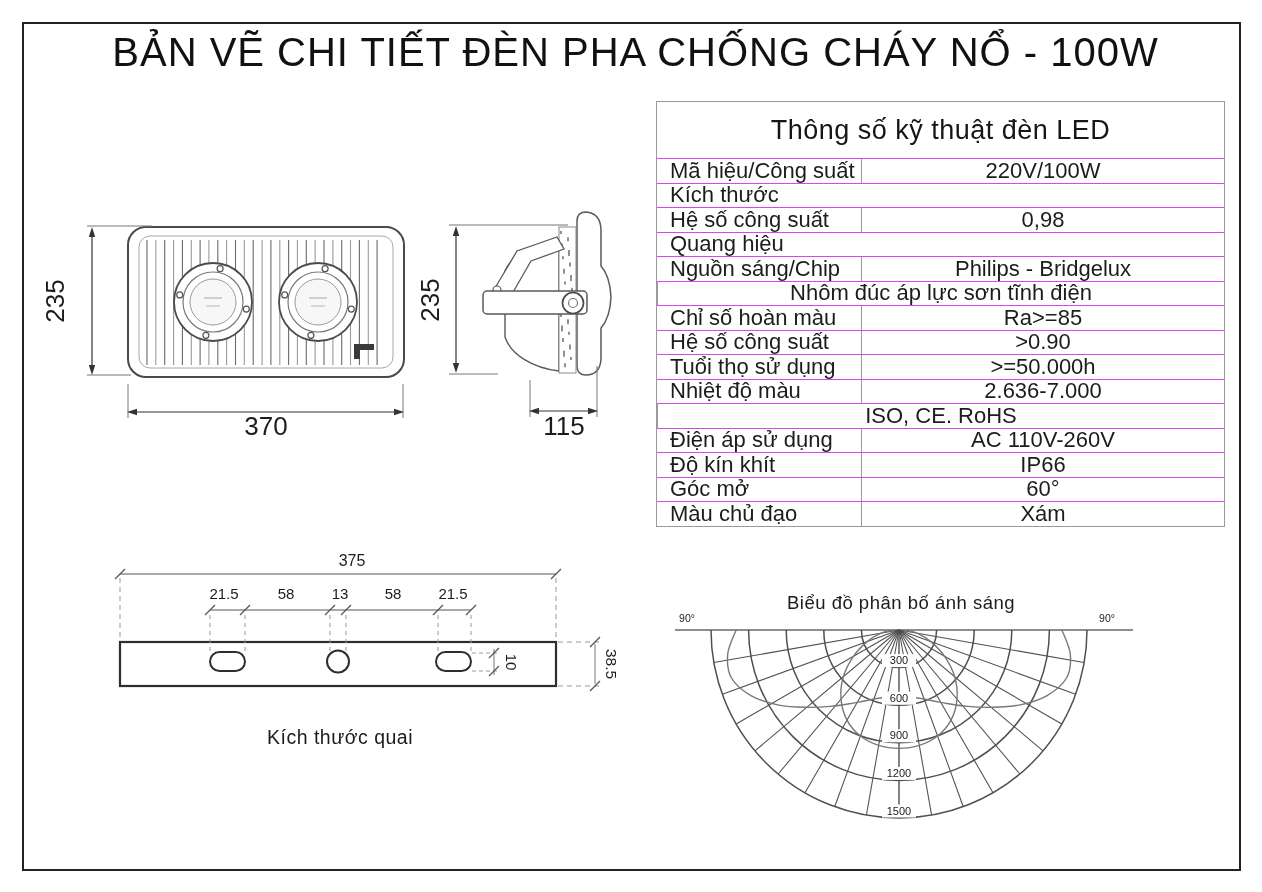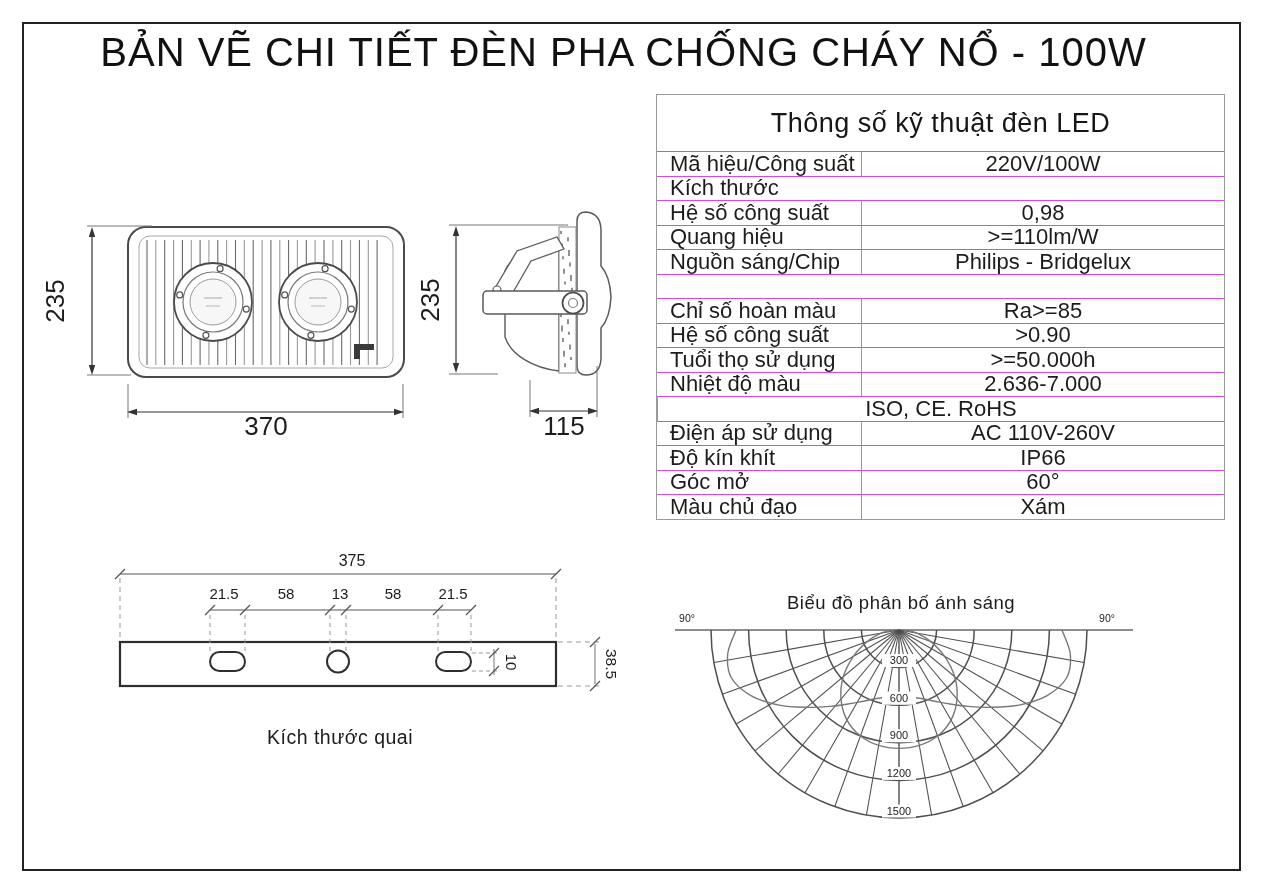--- a/index.html
+++ b/index.html
@@ -7,7 +7,7 @@
        font-family:"Liberation Sans",sans-serif;color:#1c1c1c;}
   .frame{position:absolute;left:22px;top:22px;width:1215px;height:845px;
          border:2px solid #222;background:#fff;}
-  .page-title{position:absolute;left:14px;top:30px;width:1219px;margin:0;
+  .page-title{position:absolute;left:26px;top:30px;width:1219px;margin:0;
          text-align:center;font-size:40px;font-weight:400;letter-spacing:1px;color:#111;}
   svg.draw{position:absolute;left:0;top:0;}
   svg text{font-family:"Liberation Sans",sans-serif;fill:#1c1c1c;}

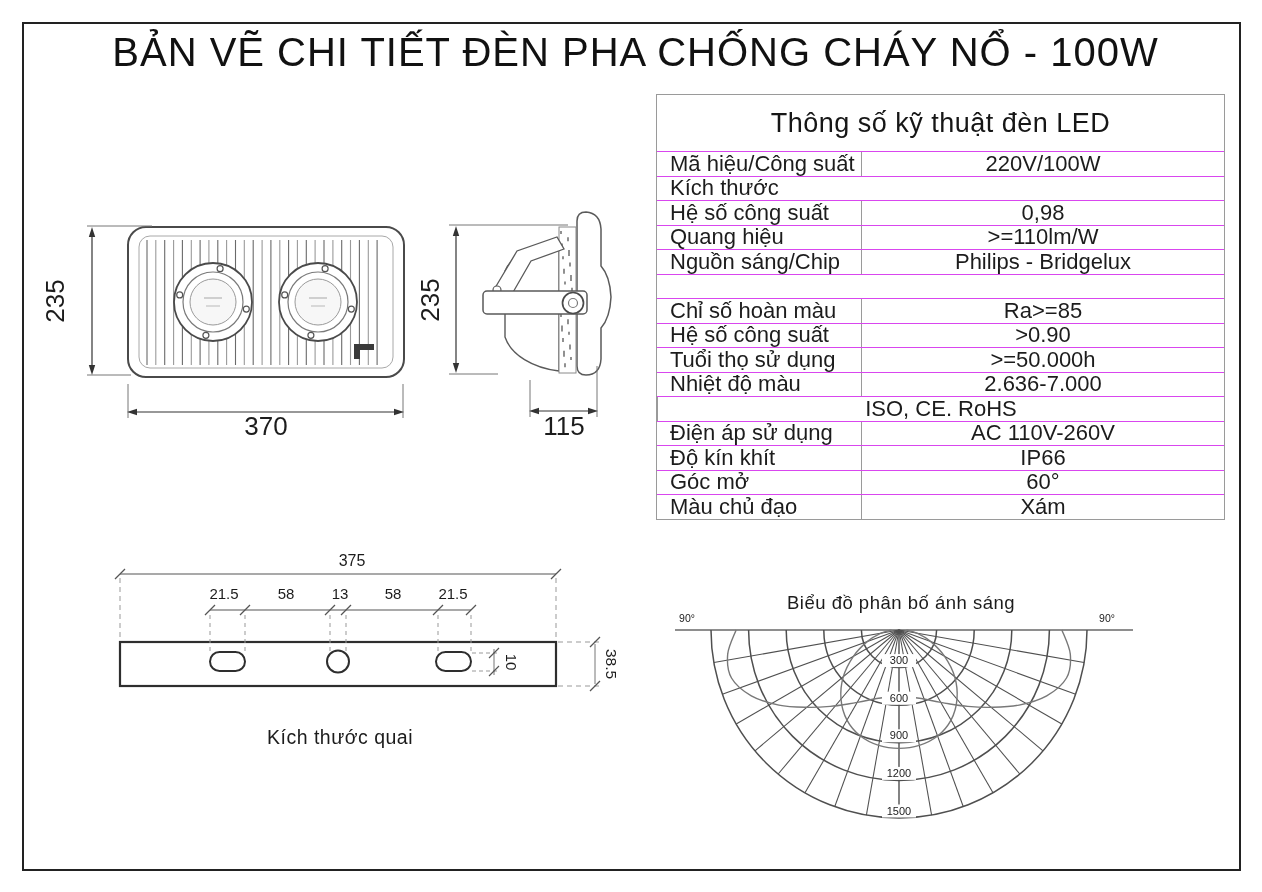--- a/index.html
+++ b/index.html
@@ -13,7 +13,7 @@
   svg text{font-family:"Liberation Sans",sans-serif;fill:#1c1c1c;}
 
   
-  .spec-table{position:absolute;left:656px;top:94px;width:569px;
+  .spec-table{position:absolute;left:656px;top:101px;width:569px;
               border:1px solid #9a9a9a;background:#fff;box-sizing:border-box;}
   .spec-header{height:56px;display:flex;align-items:center;justify-content:center;
                font-size:27px;letter-spacing:0.5px;color:#161616;}

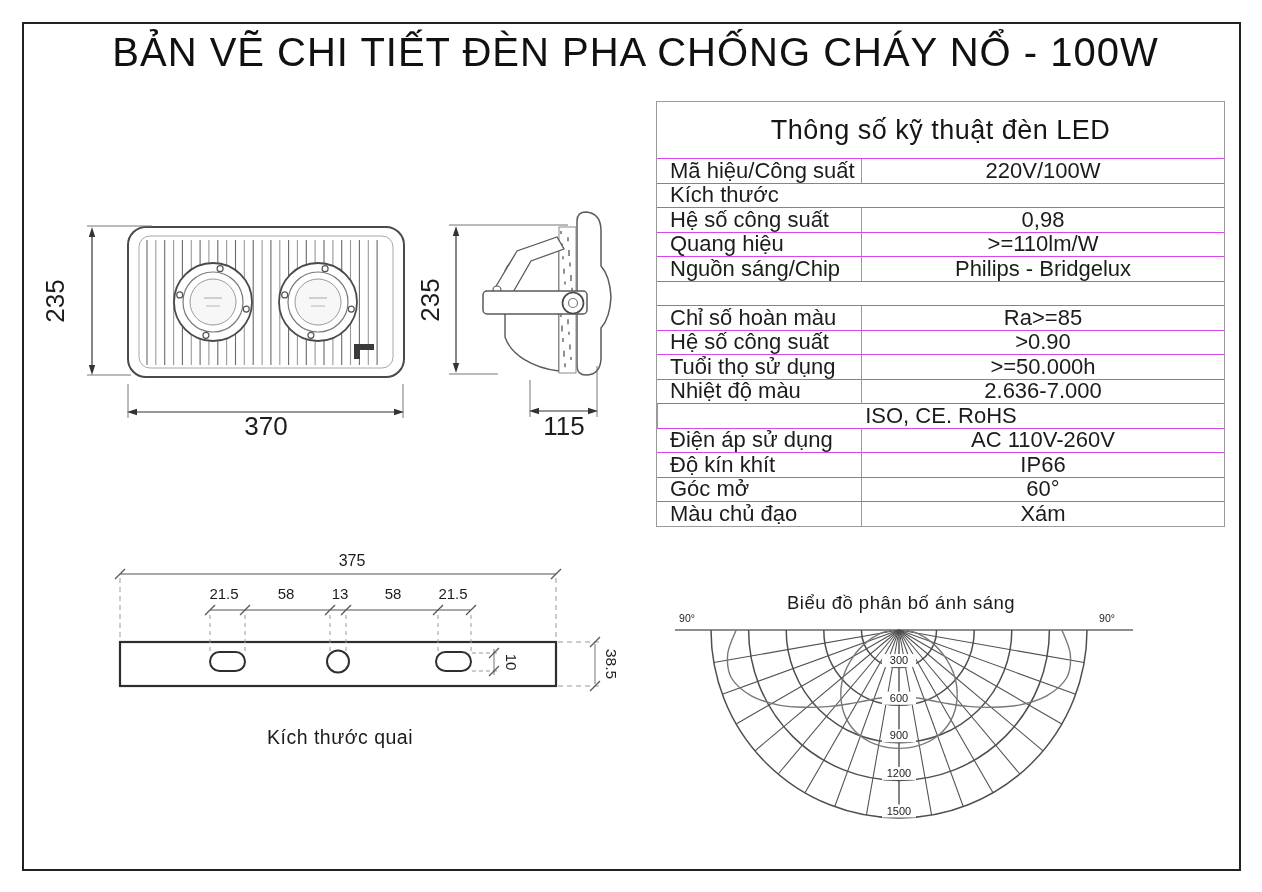--- a/index.html
+++ b/index.html
@@ -259,7 +259,6 @@
       </div>
       <div class="spec-row">
         <div class="spec-label">Quang hiệu</div>
-        <div class="spec-value">&gt;=110lm/W</div>
       </div>
       <div class="spec-row">
         <div class="spec-label">Nguồn sáng/Chip</div>

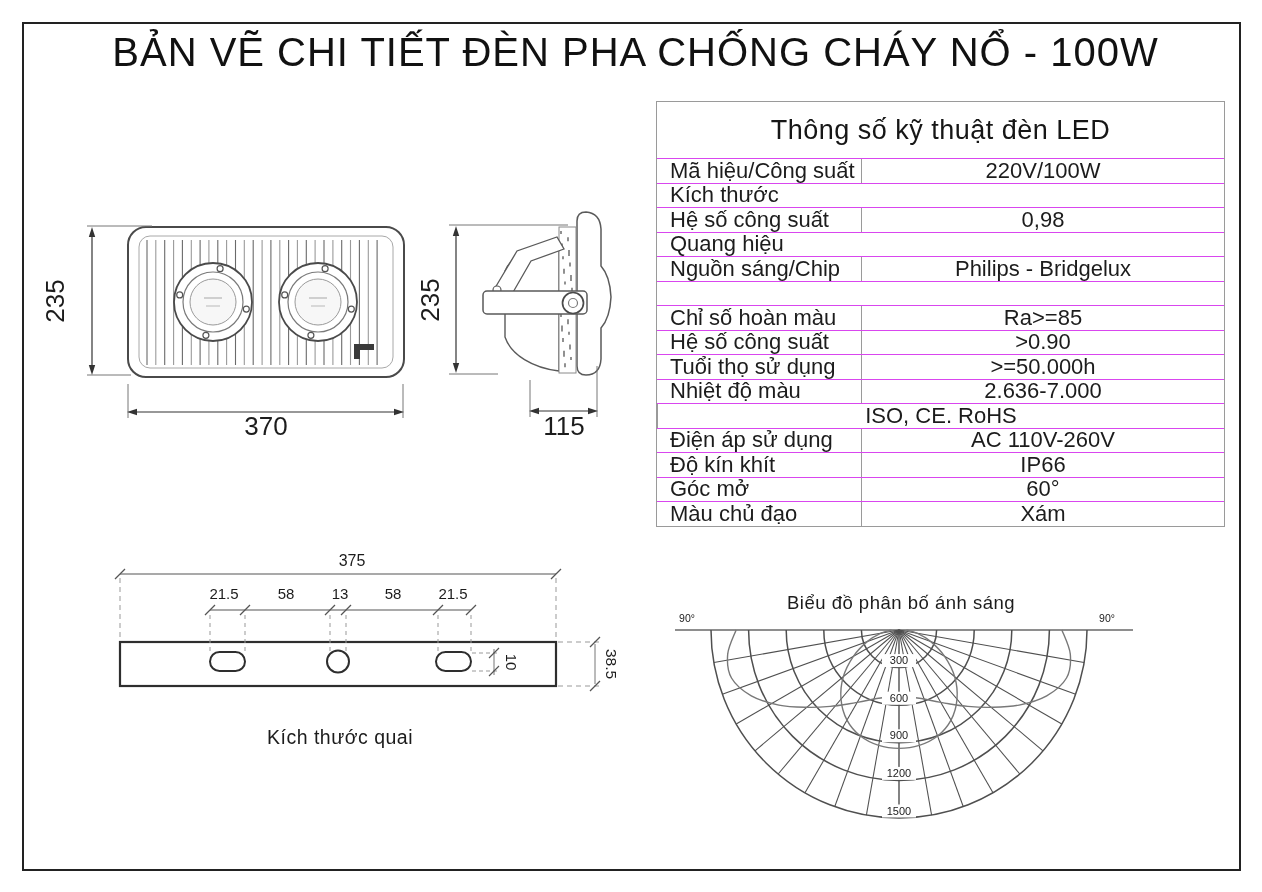--- a/index.html
+++ b/index.html
@@ -265,6 +265,7 @@
         <div class="spec-value">Philips - Bridgelux</div>
       </div>
       <div class="spec-row">
+        <div class="spec-value">Nhôm đúc áp lực sơn tĩnh điện</div>
       </div>
       <div class="spec-row">
         <div class="spec-label">Chỉ số hoàn màu</div>

